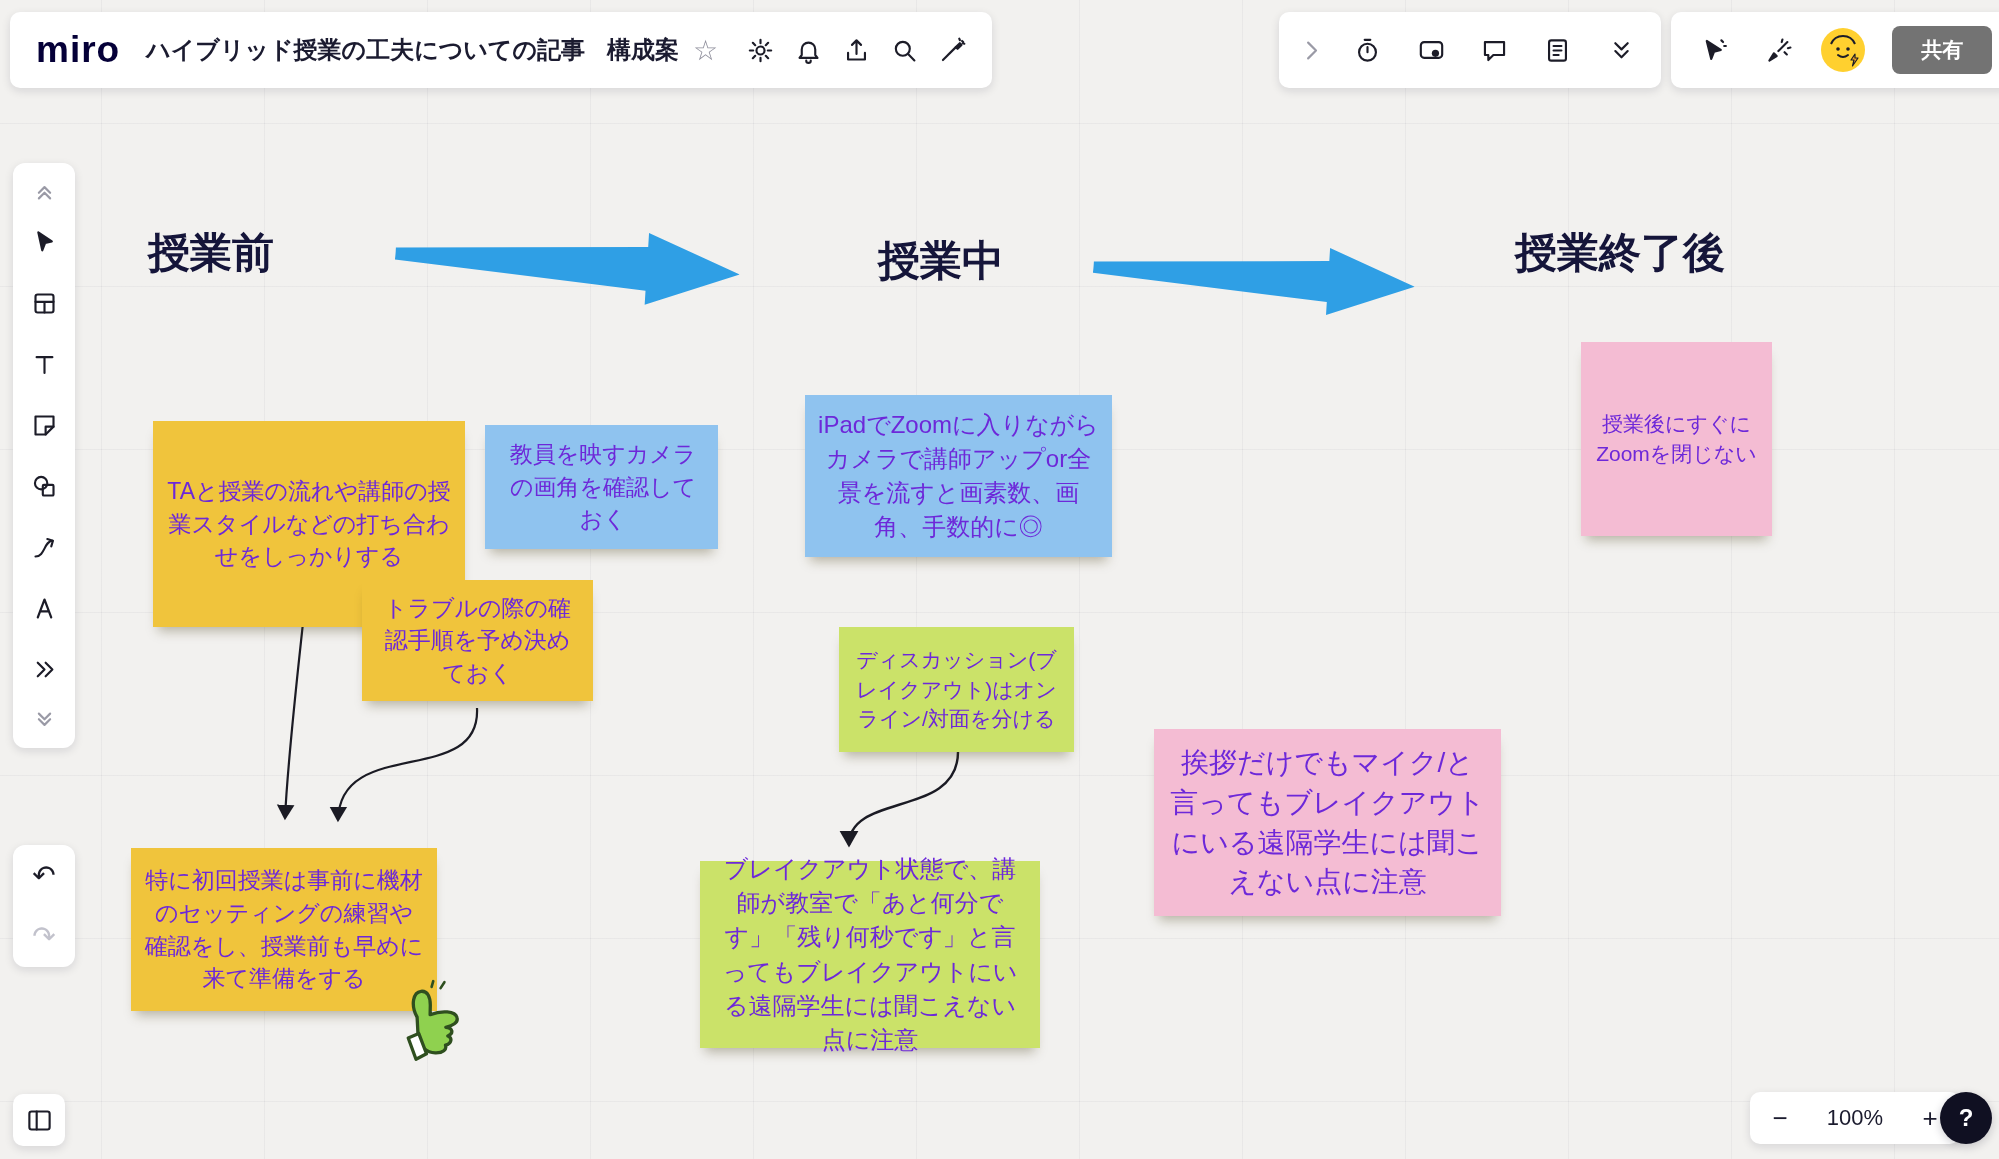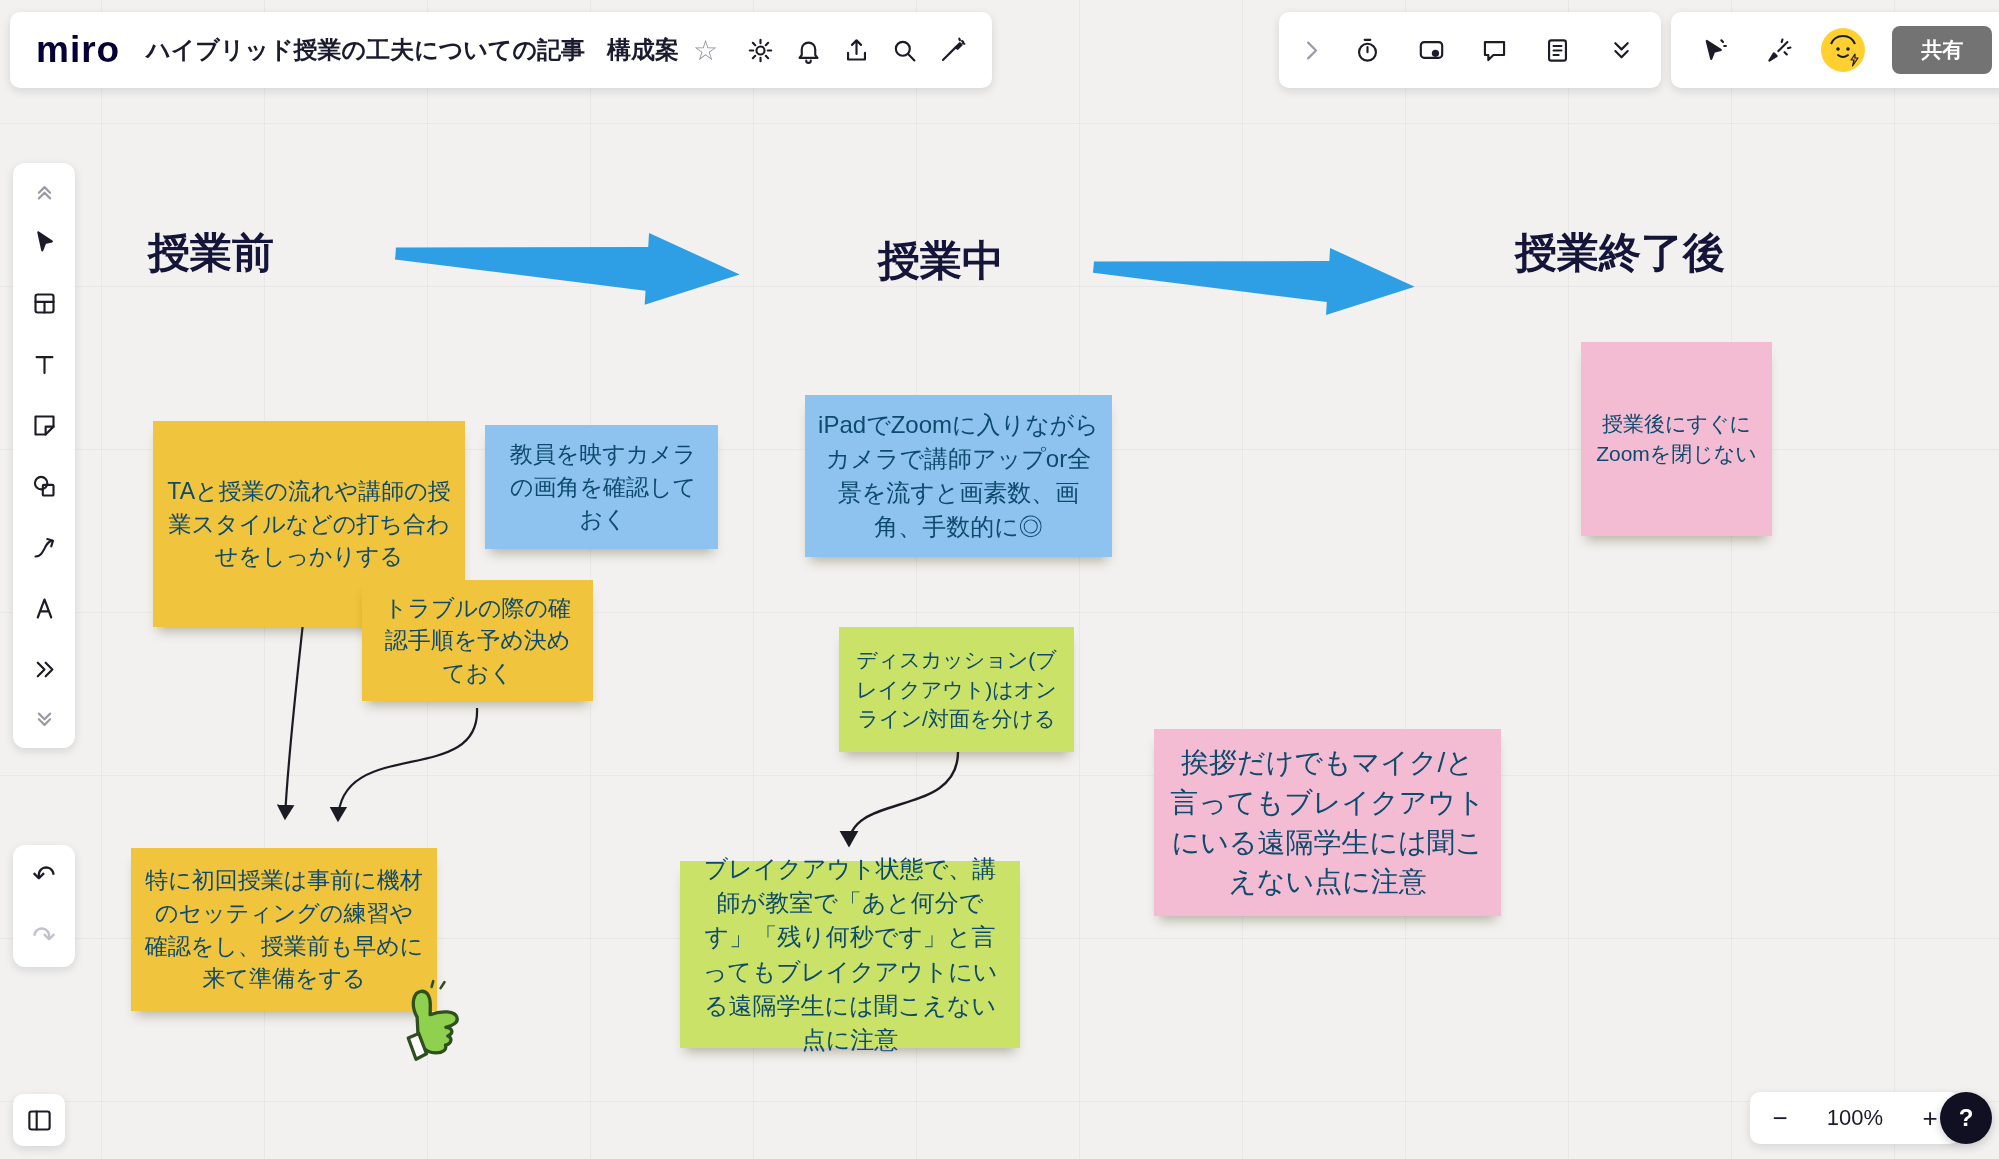--- a/index.html
+++ b/index.html
@@ -26,7 +26,7 @@
   .assist{width:44px;height:44px;border-radius:50%;display:flex;align-items:center;justify-content:center;}
   .section-title{position:absolute;font-size:42px;font-weight:700;color:#15153a;white-space:nowrap;}
   .note{position:absolute;display:flex;align-items:center;justify-content:center;text-align:center;
-        padding:12px 13px;box-sizing:border-box;color:#0c4a6e;
+        padding:12px 13px;box-sizing:border-box;color:#6d28d9;
         box-shadow:0 9px 11px -5px rgba(70,60,20,0.35);}
   .note .txt{white-space:pre-line;line-height:1.42;font-weight:500;}
   .note.yellow{background:#F0C43C;}

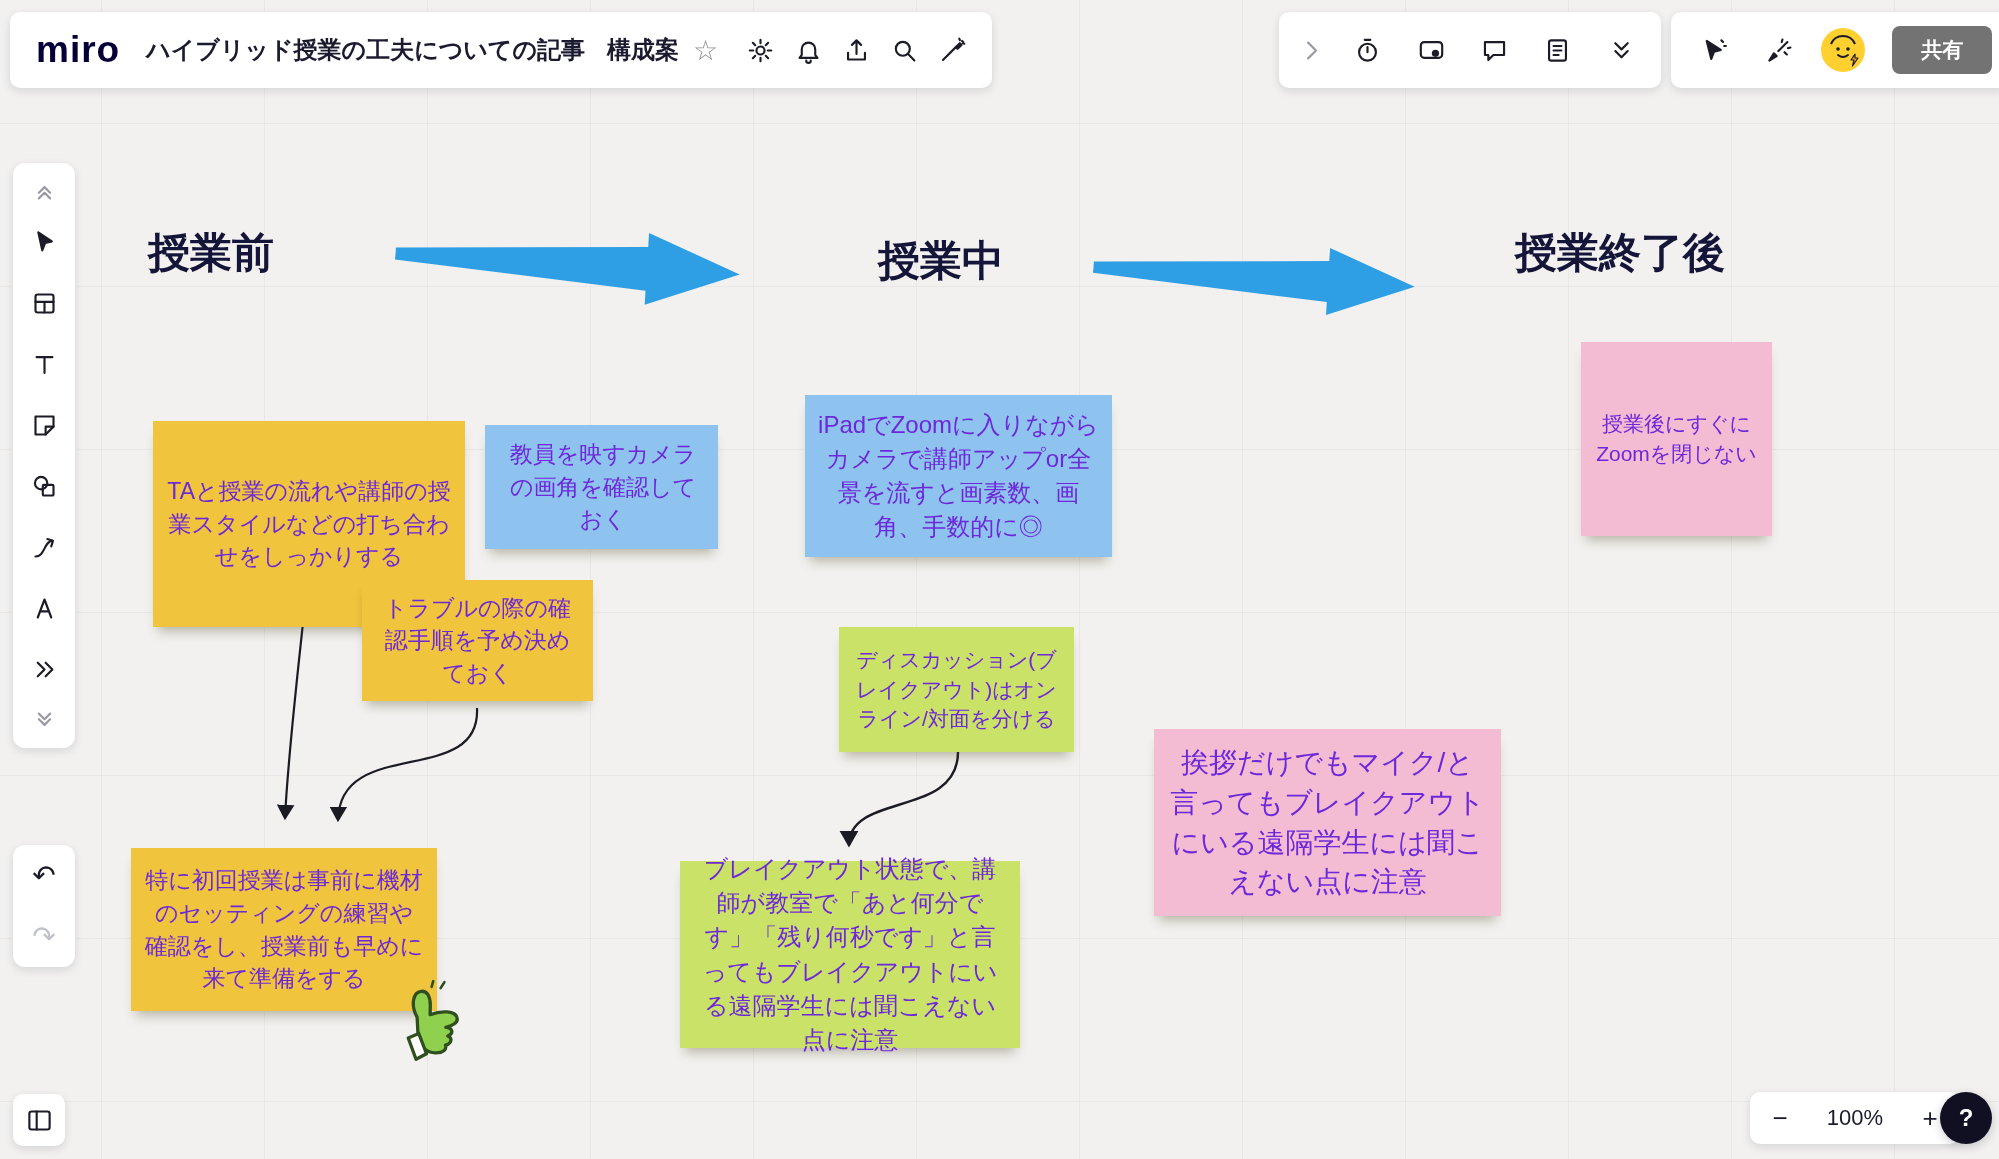--- a/index.html
+++ b/index.html
@@ -96,7 +96,7 @@
   <div class="note yellow" style="left:131px;top:848px;width:306px;height:163px;font-size:23px;">
     <span class="txt">特に初回授業は事前に機材のセッティングの練習や確認をし、授業前も早めに来て準備をする</span>
   </div>
-  <div class="note green" style="left:680px;top:861px;width:340px;height:187px;font-size:24px;">
+  <div class="note green" style="left:700px;top:861px;width:340px;height:187px;font-size:24px;">
     <span class="txt">ブレイクアウト状態で、講師が教室で「あと何分です」「残り何秒です」と言ってもブレイクアウトにいる遠隔学生には聞こえない点に注意</span>
   </div>
 

